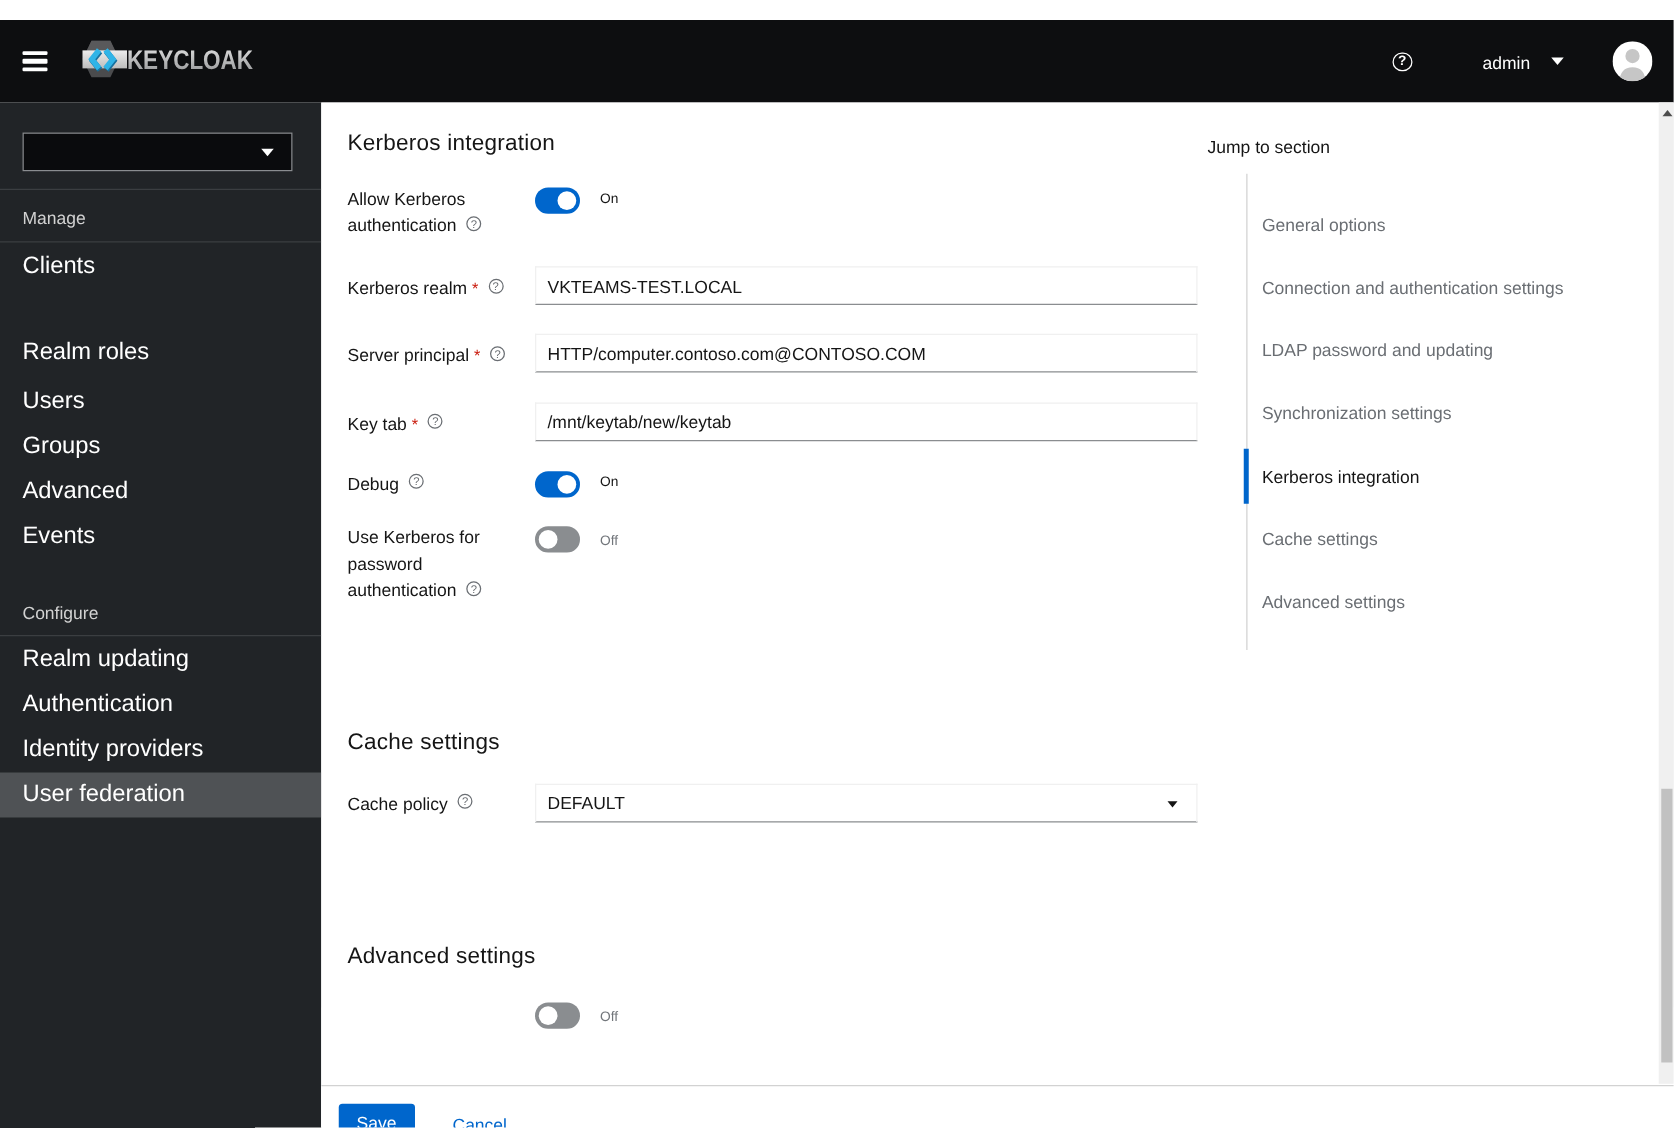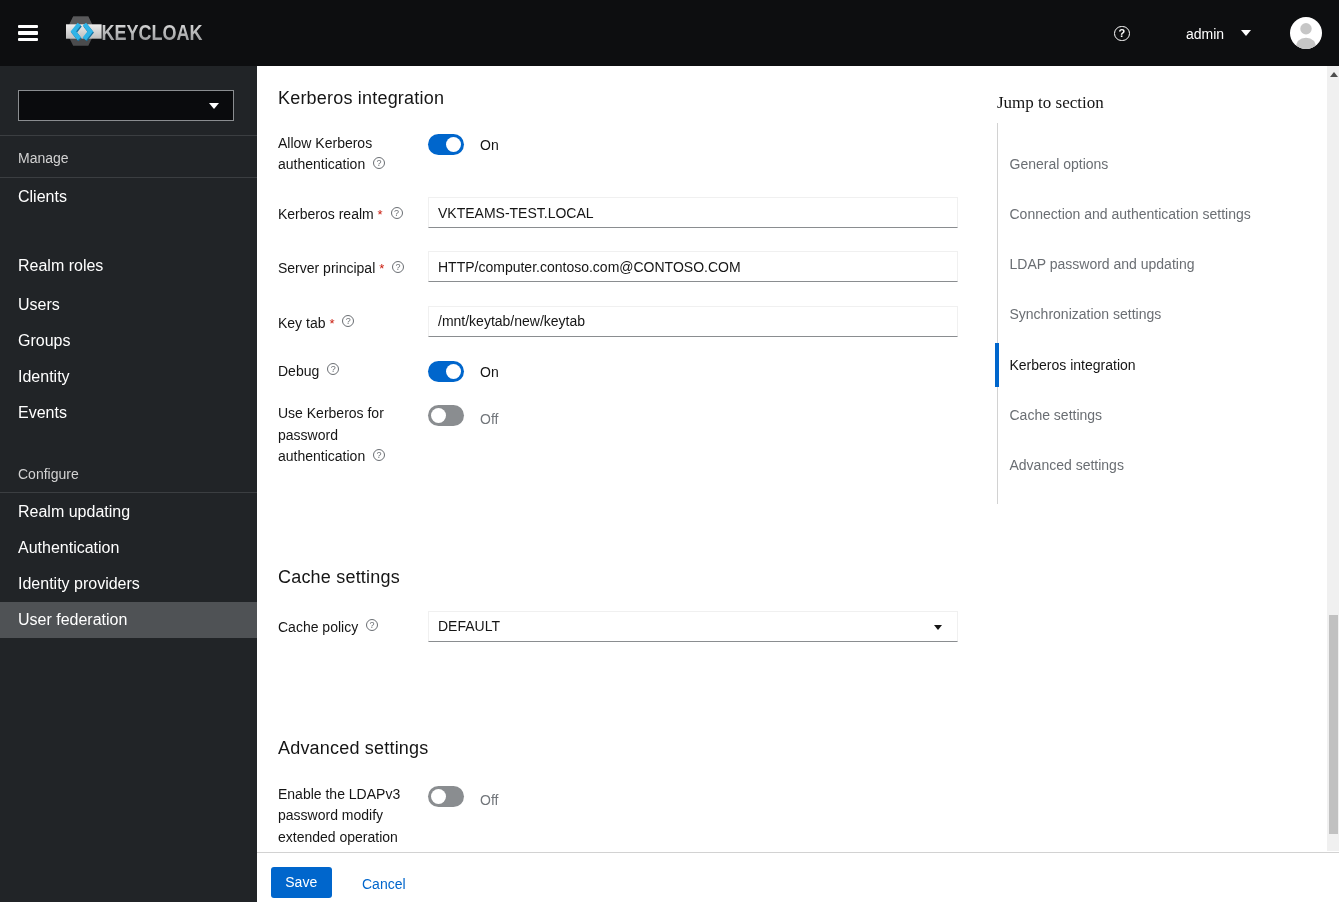--- a/index.html
+++ b/index.html
@@ -4,7 +4,7 @@
 <style>
 * { margin:0; padding:0; box-sizing:border-box; }
 html,body { width:1339px; height:902px; overflow:hidden; font-family:"Liberation Sans", sans-serif; }
-#page { position:relative; width:1339px; height:790px; background:#e5e5e5; }
+#page { position:relative; width:1339px; height:790px; background:#e5e5e5;margin-top:16px; }
 
 
 #header { position:absolute; left:0; top:0; width:1339px; height:66px; background:#0d0e10; }

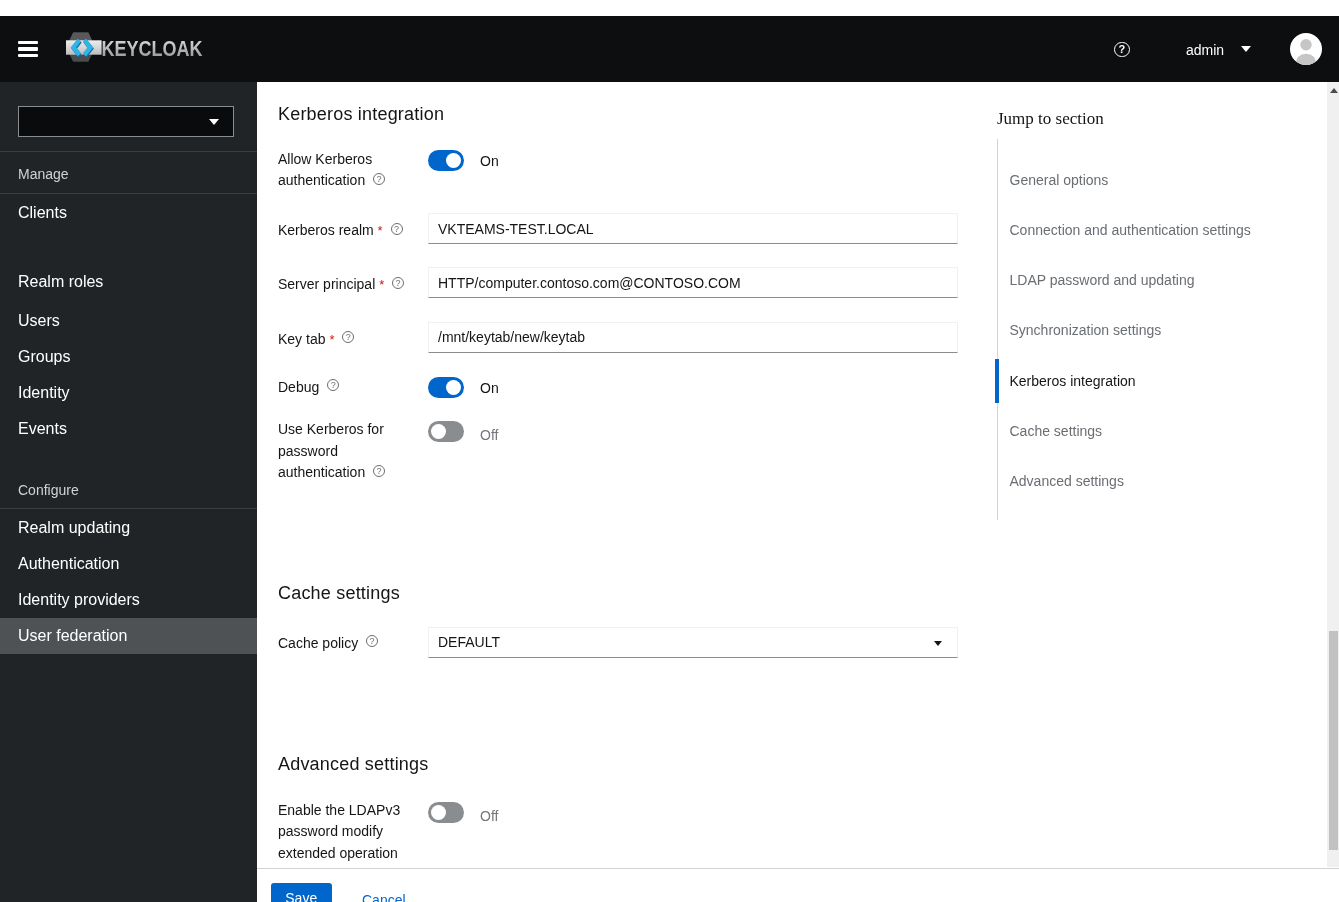--- a/index.html
+++ b/index.html
@@ -36,7 +36,7 @@
 .sw-off { background:#8a8d90; } .sw-off .knob { left:3.5px; }
 .swlabel { position:absolute; left:223px; font-size:14px; }
 .on { color:#151515; } .off { color:#72767b;text-align:right; }
-#jump-title { position:absolute; left:740px; top:26.5px; font-size:17px; color:#151515;font-family:Liberation Serif, serif; }
+#jump-title { position:absolute; left:709px; top:26.5px; font-size:14px; color:#151515; }
 #jvline { position:absolute; left:739.5px; top:57px; width:1px; height:381px; background:#d2d2d2; }
 .jitem { position:absolute; left:752.5px; font-size:14px; color:#6a6e73; }
 .jitem.cur { color:#151515; }

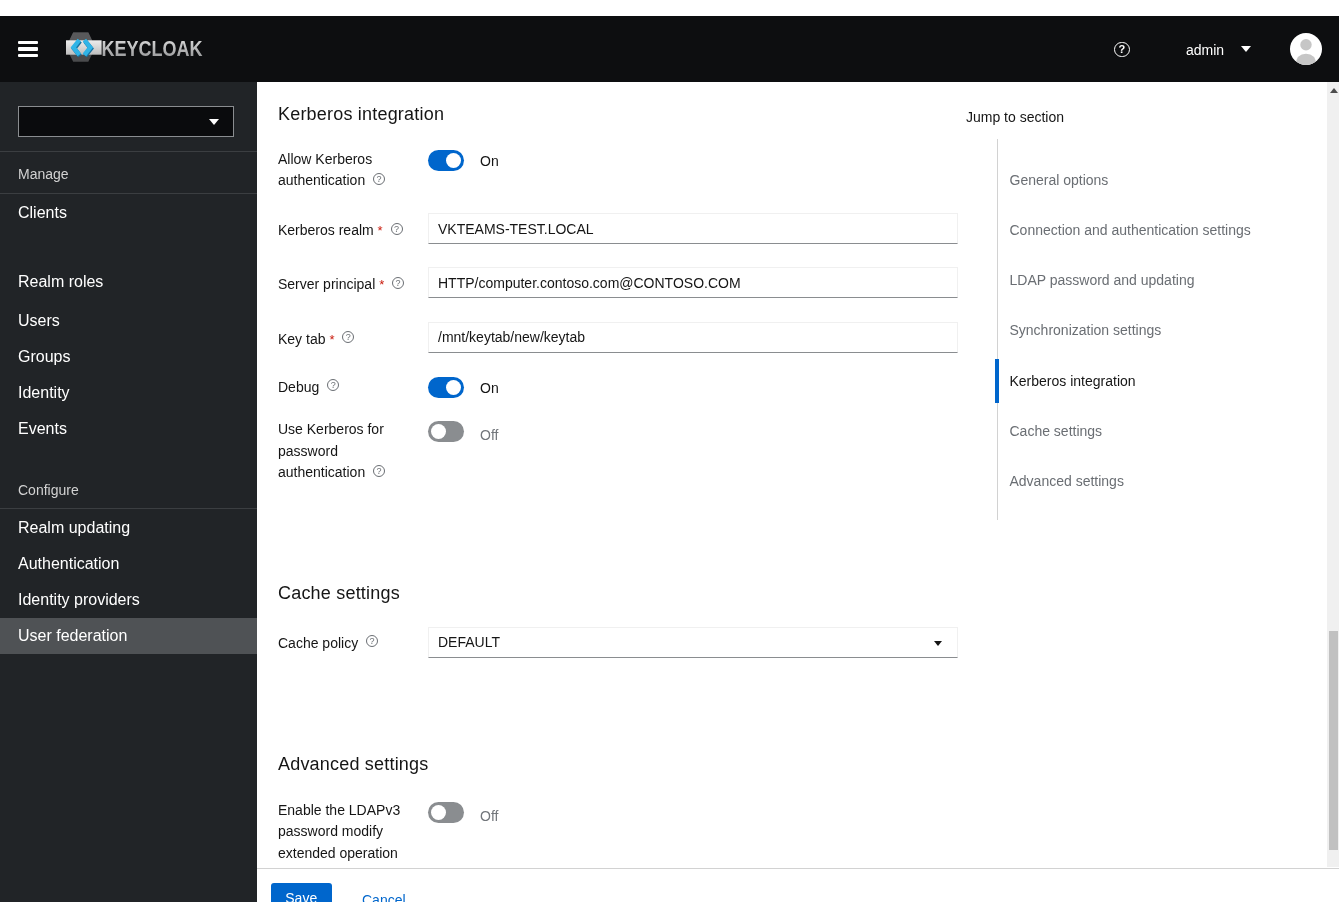--- a/index.html
+++ b/index.html
@@ -34,7 +34,7 @@
 .switch .knob { position:absolute; top:3px; width:15px; height:15px; background:#fff; border-radius:50%; }
 .sw-on { background:#0066cc; } .sw-on .knob { right:3.5px; }
 .sw-off { background:#8a8d90; } .sw-off .knob { left:3.5px; }
-.swlabel { position:absolute; left:223px; font-size:14px; }
+.swlabel { position:absolute; left:223px; font-size:11px; }
 .on { color:#151515; } .off { color:#72767b;text-align:right; }
 #jump-title { position:absolute; left:709px; top:26.5px; font-size:14px; color:#151515; }
 #jvline { position:absolute; left:739.5px; top:57px; width:1px; height:381px; background:#d2d2d2; }

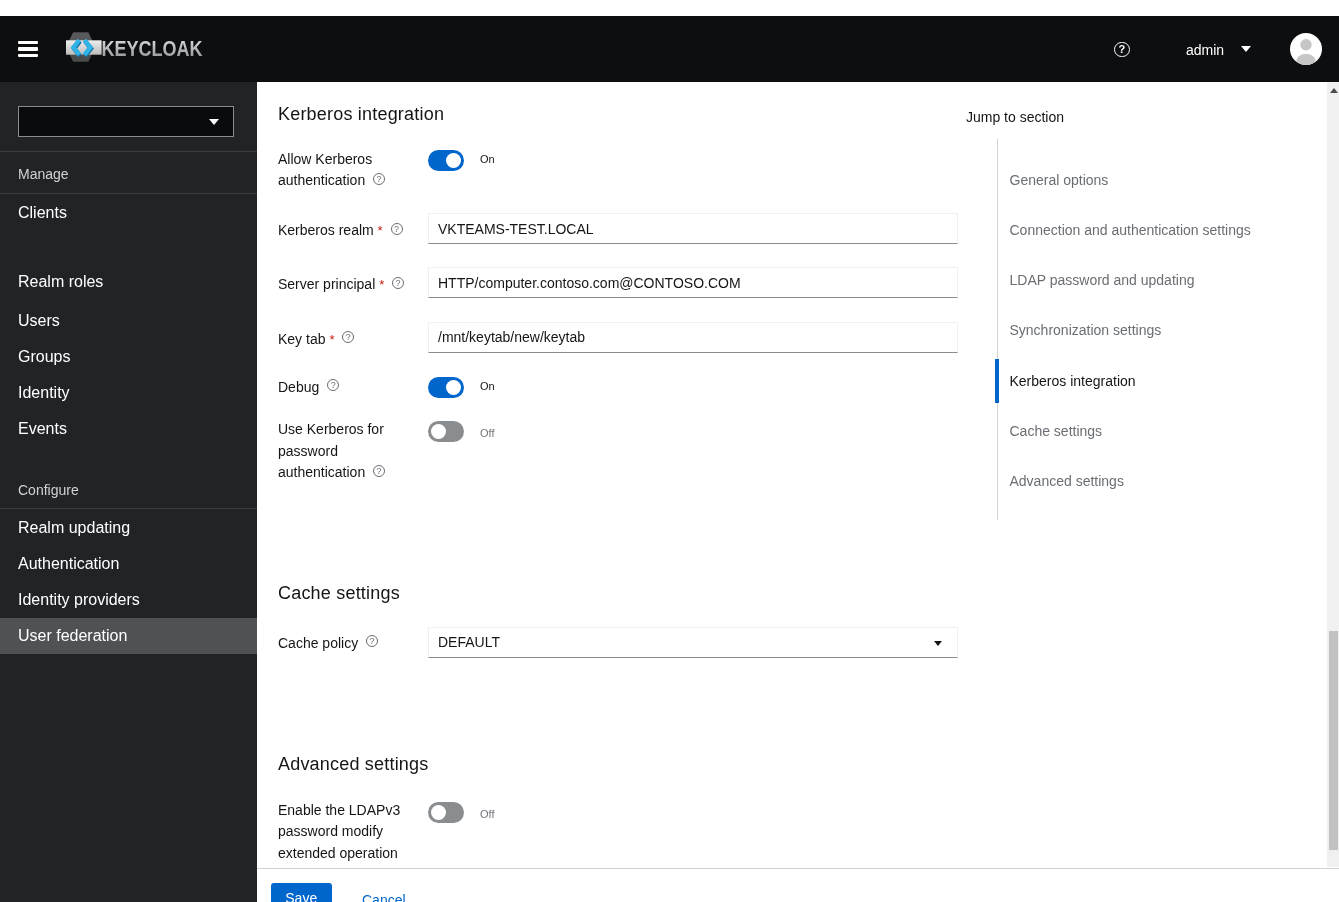--- a/index.html
+++ b/index.html
@@ -19,7 +19,7 @@
 #realm-caret { position:absolute; left:190px; top:12px; width:0; height:0; border-left:5.5px solid transparent; border-right:5.5px solid transparent; border-top:6px solid #fff; }
 .sline { position:absolute; left:0; width:257px; height:1px; background:#3b3e41; }
 .navsec { position:absolute; left:18px; color:#d2d2d2; font-size:14px; }
-.navitem { position:absolute; left:0; width:257px; height:36px; color:#fff; font-size:16px; display:flex; align-items:center; padding-left:18px; }
+.navitem { position:absolute; left:0; width:257px; height:36px; color:#fff; font-size:19px; display:flex; align-items:center; padding-left:18px; }
 .navitem.cur { background:#4f5255; }
 
 

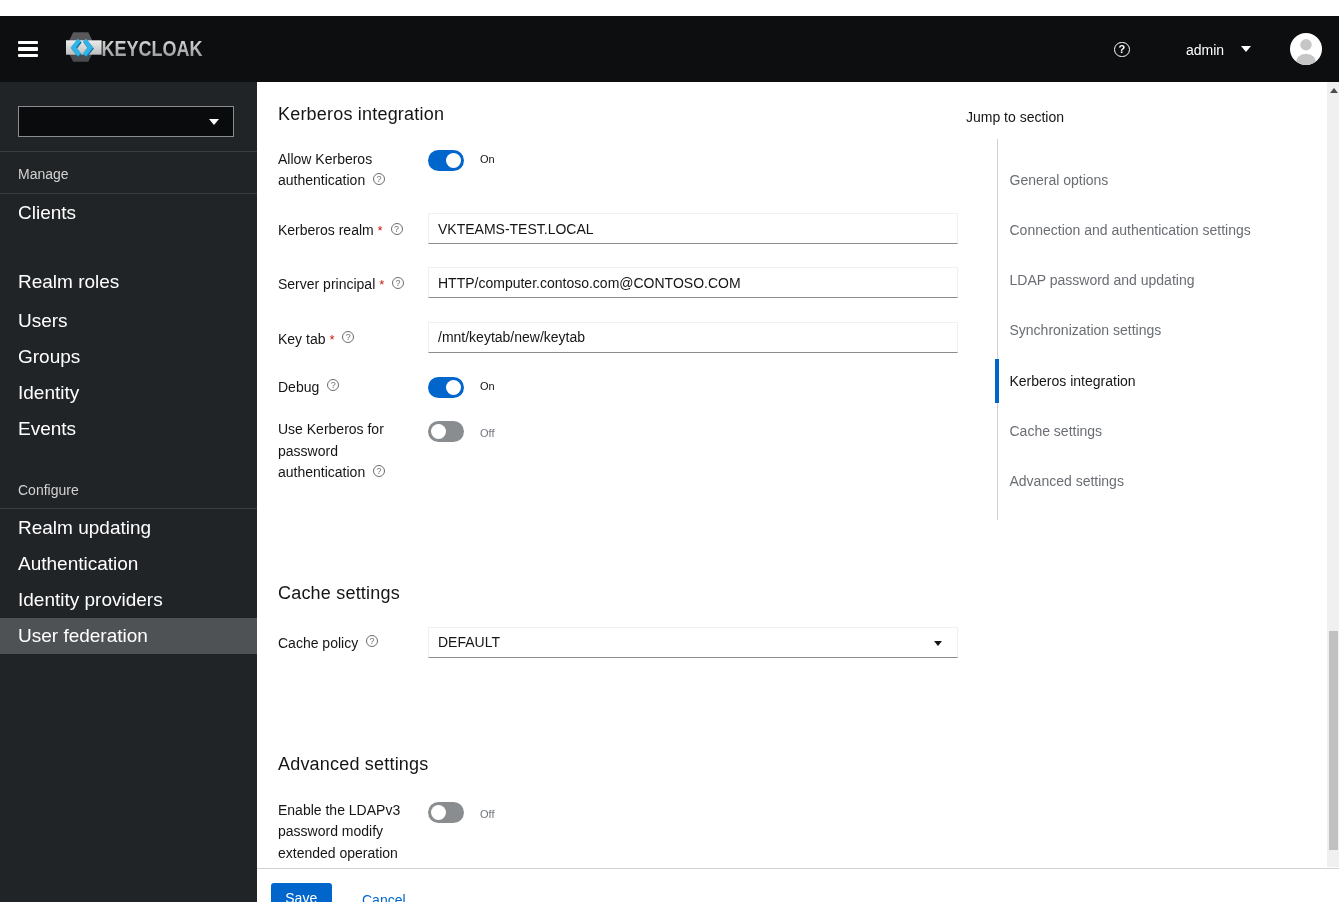--- a/index.html
+++ b/index.html
@@ -107,7 +107,7 @@
     <div class="navitem" style="top:182px">Realm roles</div>
     <div class="navitem" style="top:220.5px">Users</div>
     <div class="navitem" style="top:256.5px">Groups</div>
-    <div class="navitem" style="top:292.5px">Identity</div>
+    <div class="navitem" style="top:292.5px">Advanced</div>
     <div class="navitem" style="top:328.5px">Events</div>
     <div class="navsec" style="top:399.5px">Configure</div>
     <div class="sline" style="top:426px"></div>

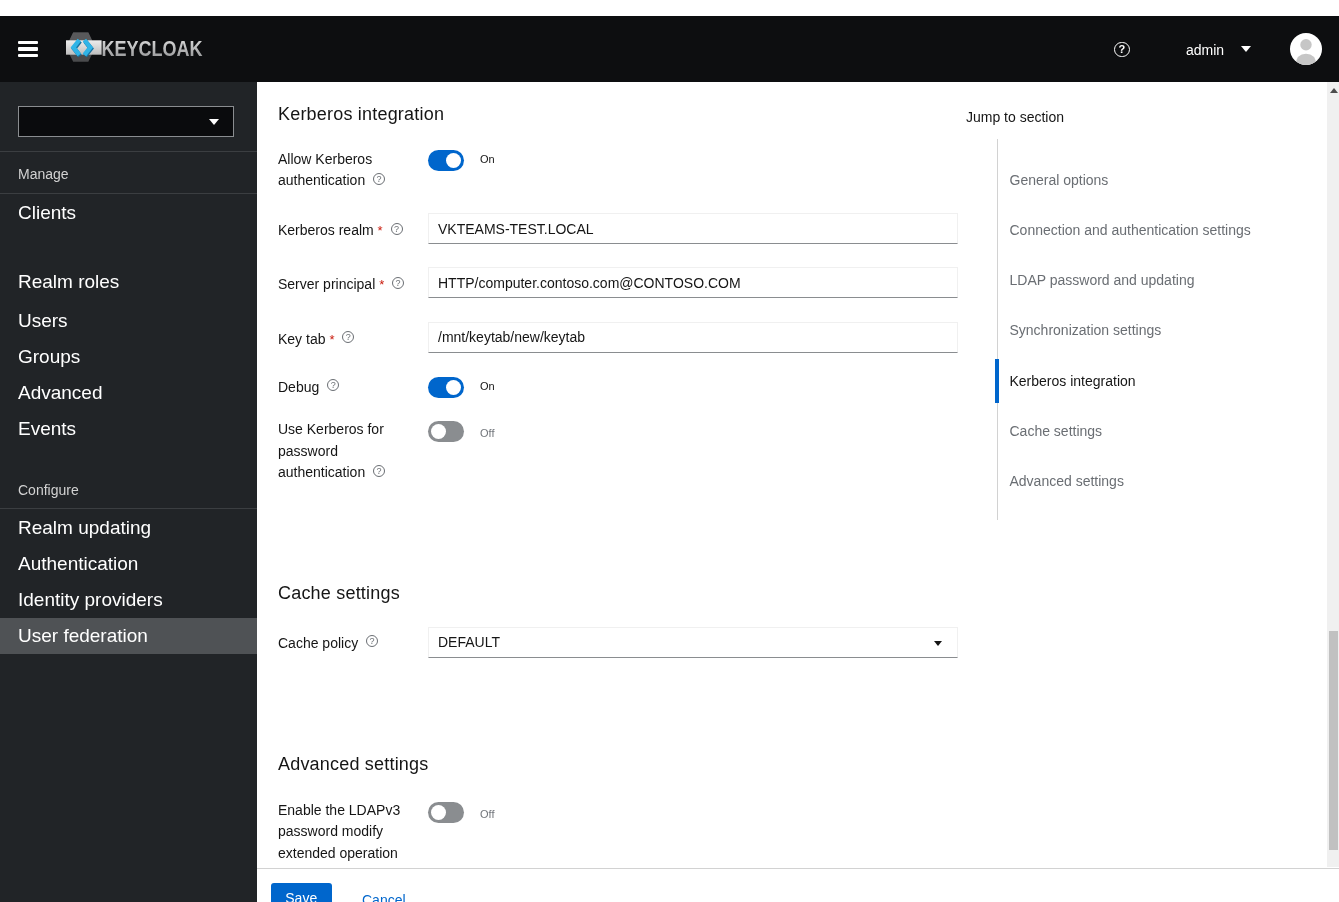--- a/index.html
+++ b/index.html
@@ -154,7 +154,6 @@
     </div>
 
     <h1 class="sect" style="left:21px;top:672px">Advanced settings</h1>
-    <div class="flabel" style="top:717.5px">Enable the LDAPv3 password modify extended operation</div>
     <div class="switch sw-off" style="top:720px">
         <div class="knob"></div>
       </div>

